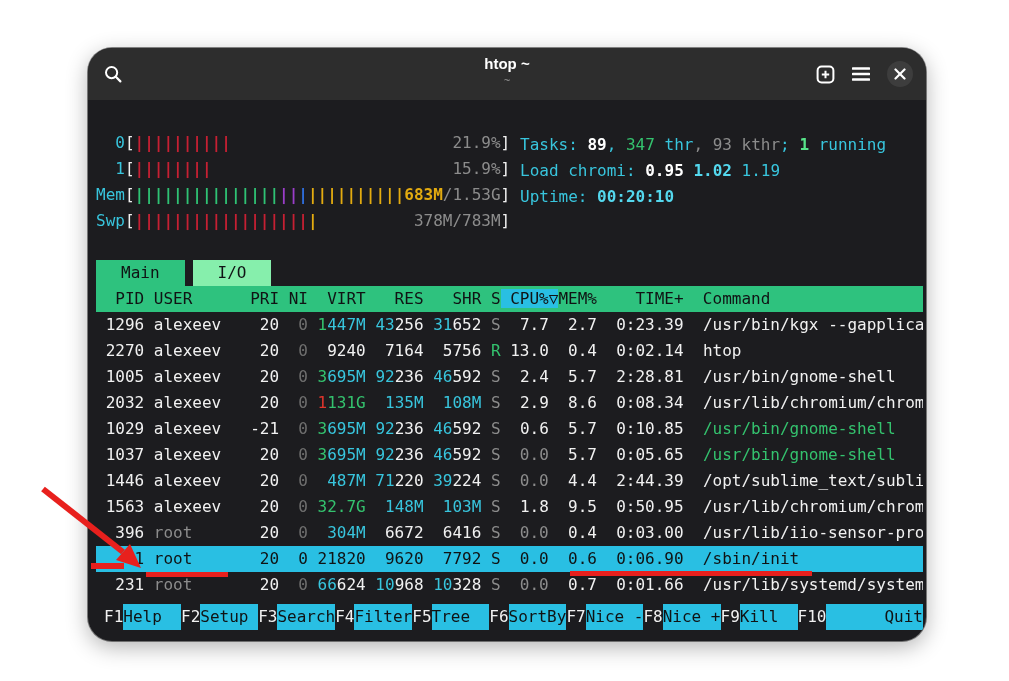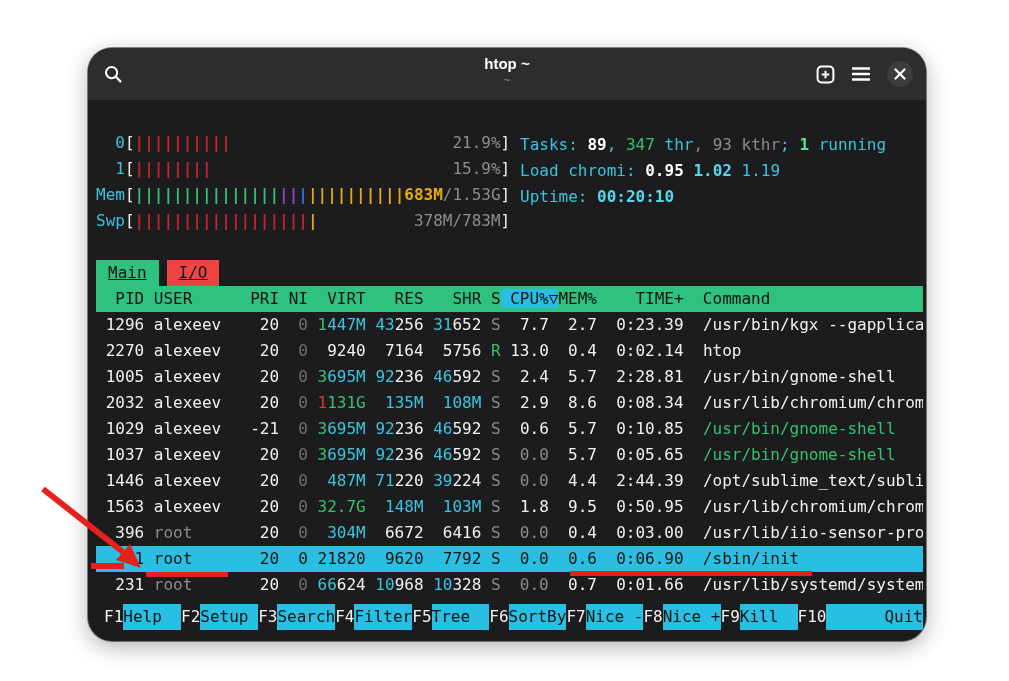--- a/index.html
+++ b/index.html
@@ -36,7 +36,7 @@
   .stats .line{margin-left:0;}
   
   .tabs{margin:26px 0 0 8px;height:26px;white-space:pre;}
-  .tab{display:inline-block;height:26px;padding:0 12px;color:#101314;cursor:pointer;text-decoration:underline;}
+  .tab{display:inline-block;height:26px;padding:0 25px;color:#101314;cursor:pointer;}
   .tab-green{background:#2ec27e;}
   .tab-blue{background:#ef4444;margin-left:8px;}
   .strip{margin-left:8px;margin-right:3px;}

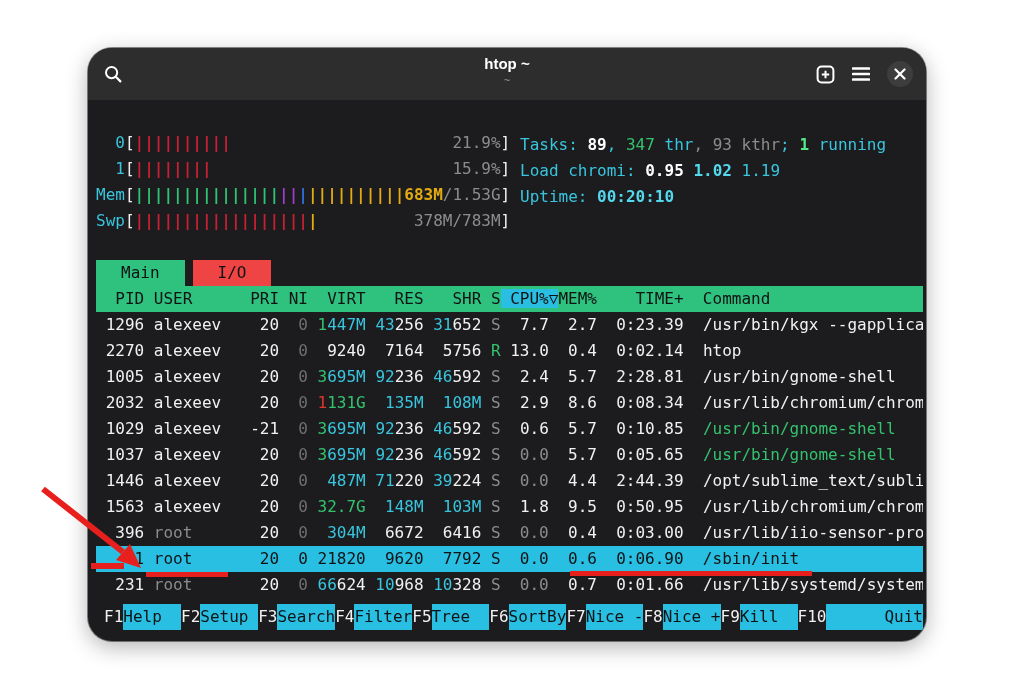--- a/index.html
+++ b/index.html
@@ -38,7 +38,7 @@
   .tabs{margin:26px 0 0 8px;height:26px;white-space:pre;}
   .tab{display:inline-block;height:26px;padding:0 25px;color:#101314;cursor:pointer;}
   .tab-green{background:#2ec27e;}
-  .tab-blue{background:#ef4444;margin-left:8px;}
+  .tab-blue{background:#86efac;margin-left:8px;}
   .strip{margin-left:8px;margin-right:3px;}
   .thead{background:#2ec27e;color:#101314;height:26px;white-space:pre;overflow:hidden;}
   .hdr{color:#101314}

